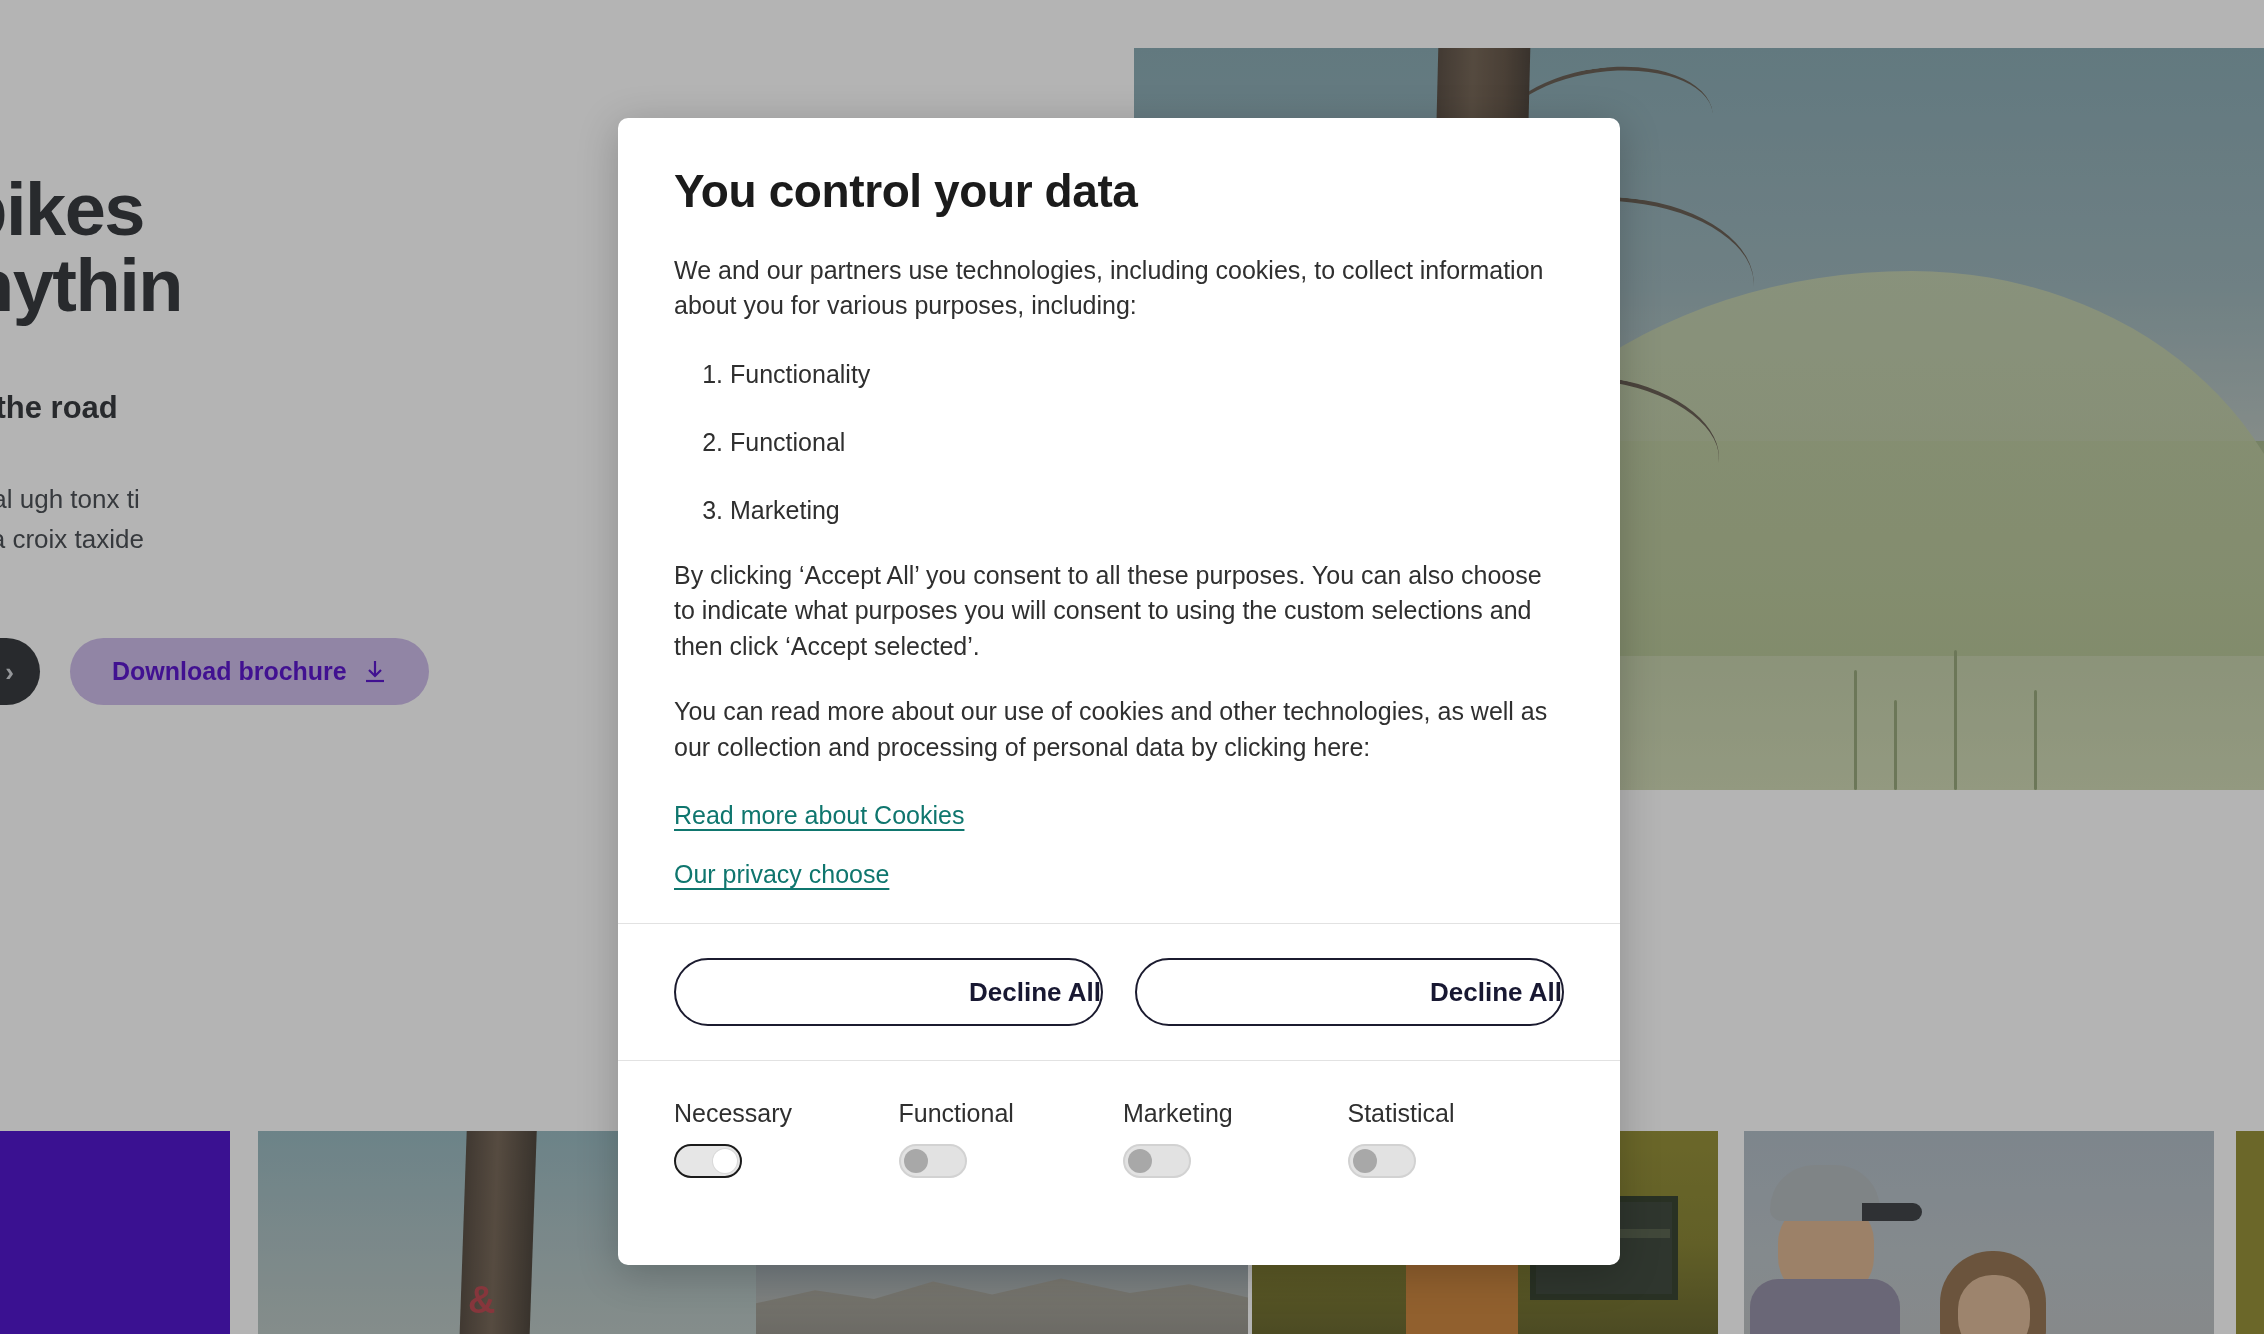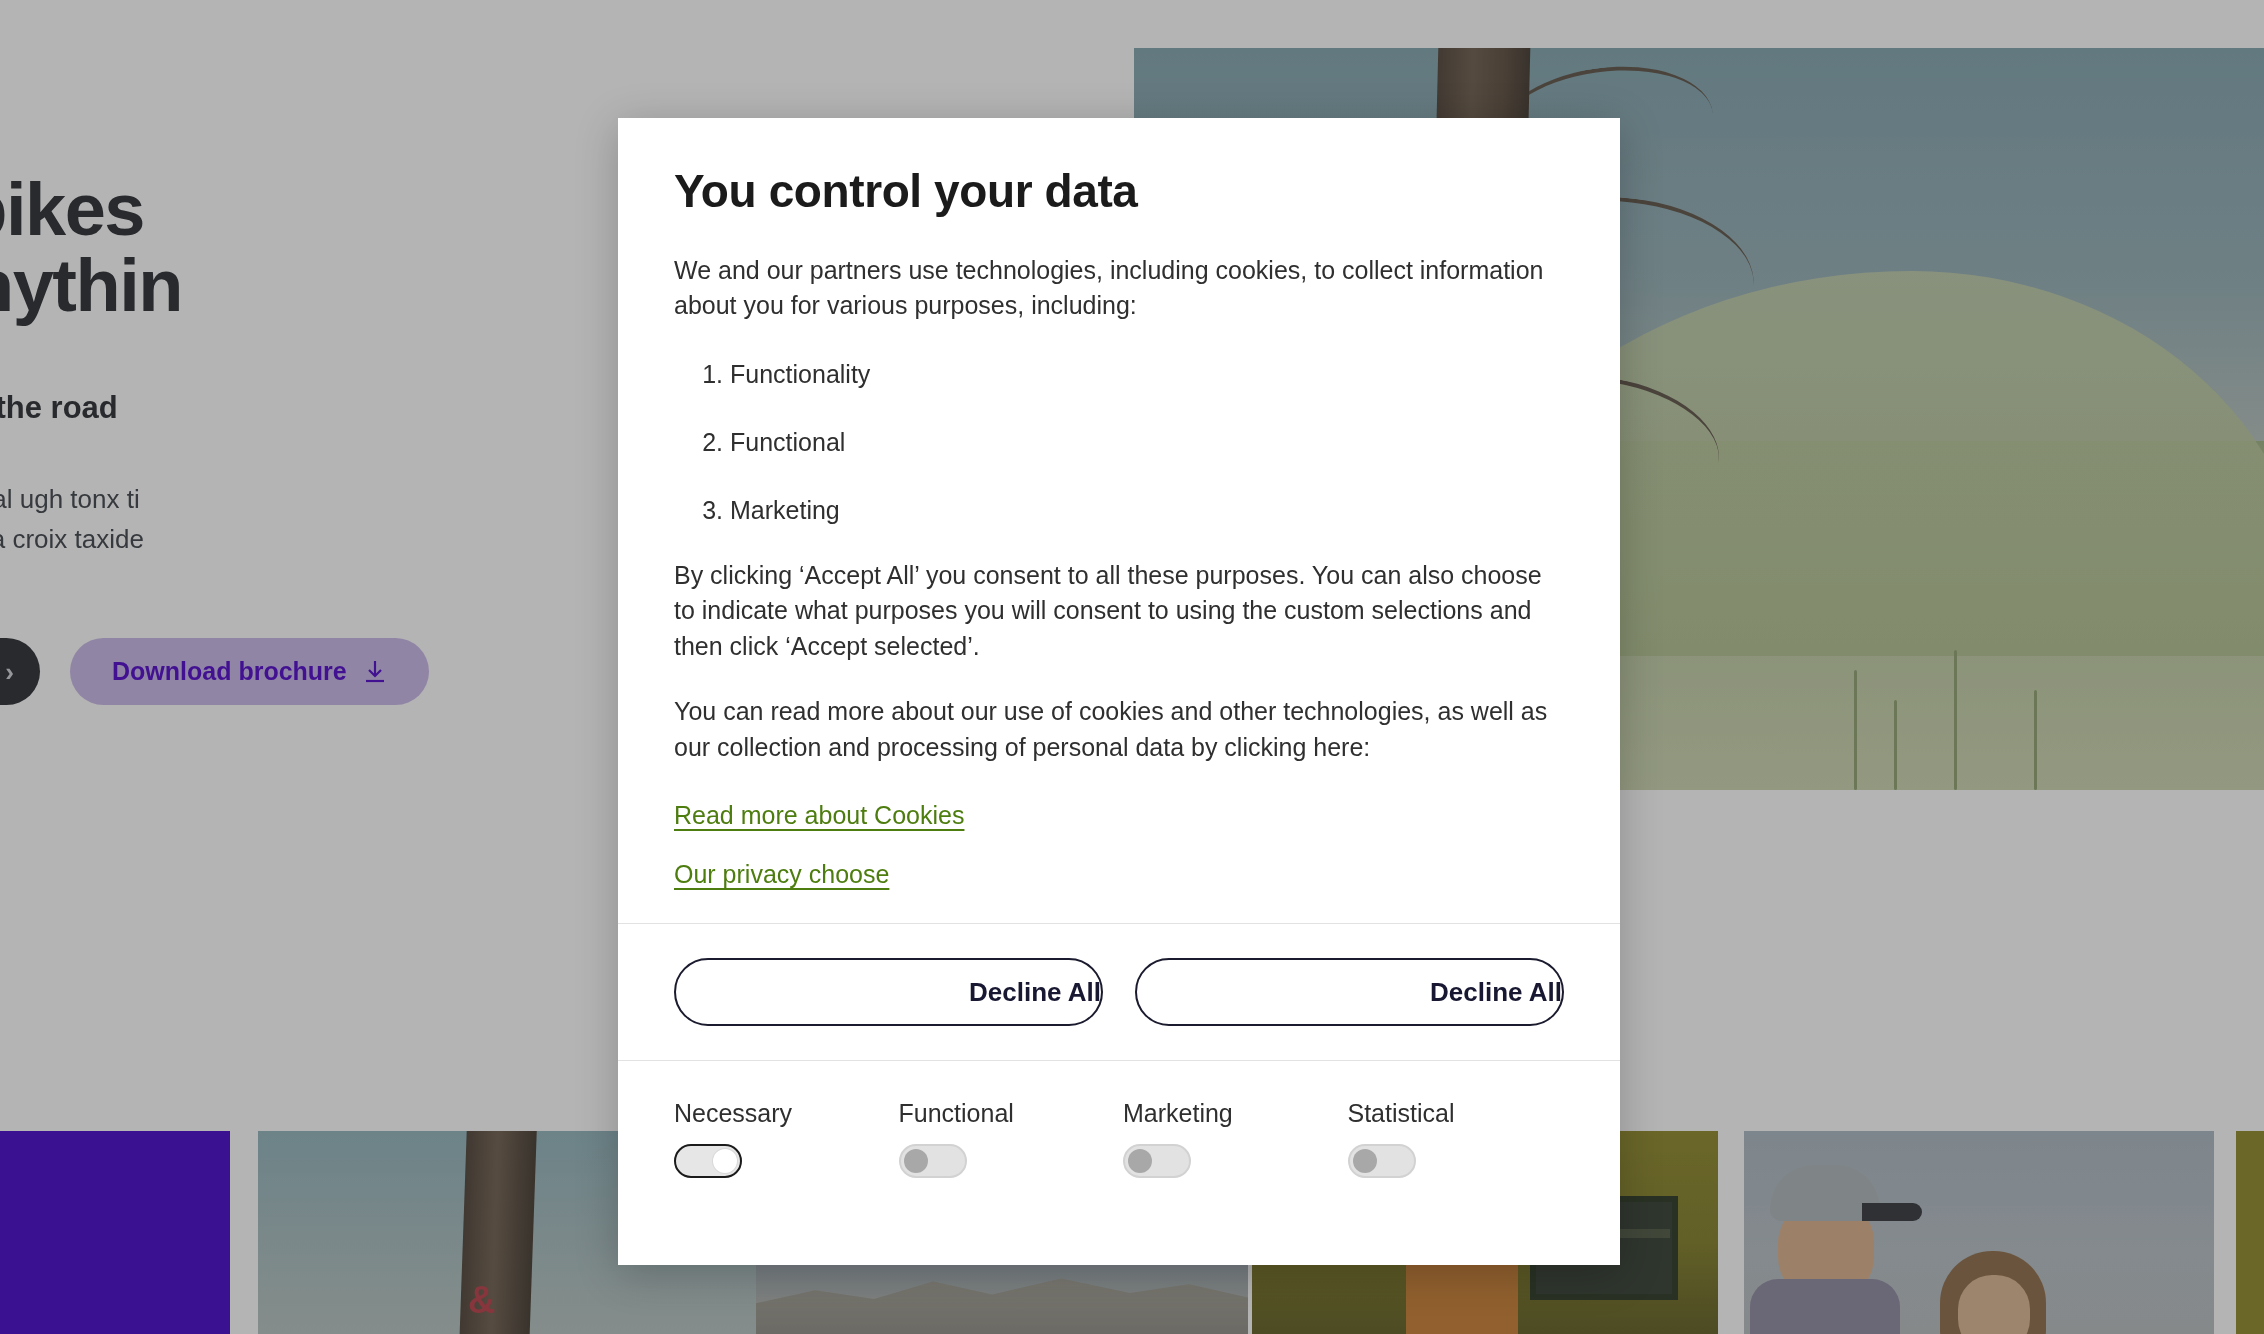--- a/index.html
+++ b/index.html
@@ -130,7 +130,7 @@
   
   .modal {
     position:absolute; left:618px; top:118px; width:1002px; height:1147px;
-    background:#ffffff; border-radius:0;
+    background:#ffffff; border-radius:10px;
     display:flex; flex-direction:column;
     box-shadow:0 8px 40px rgba(0,0,0,.22);
     overflow:hidden;

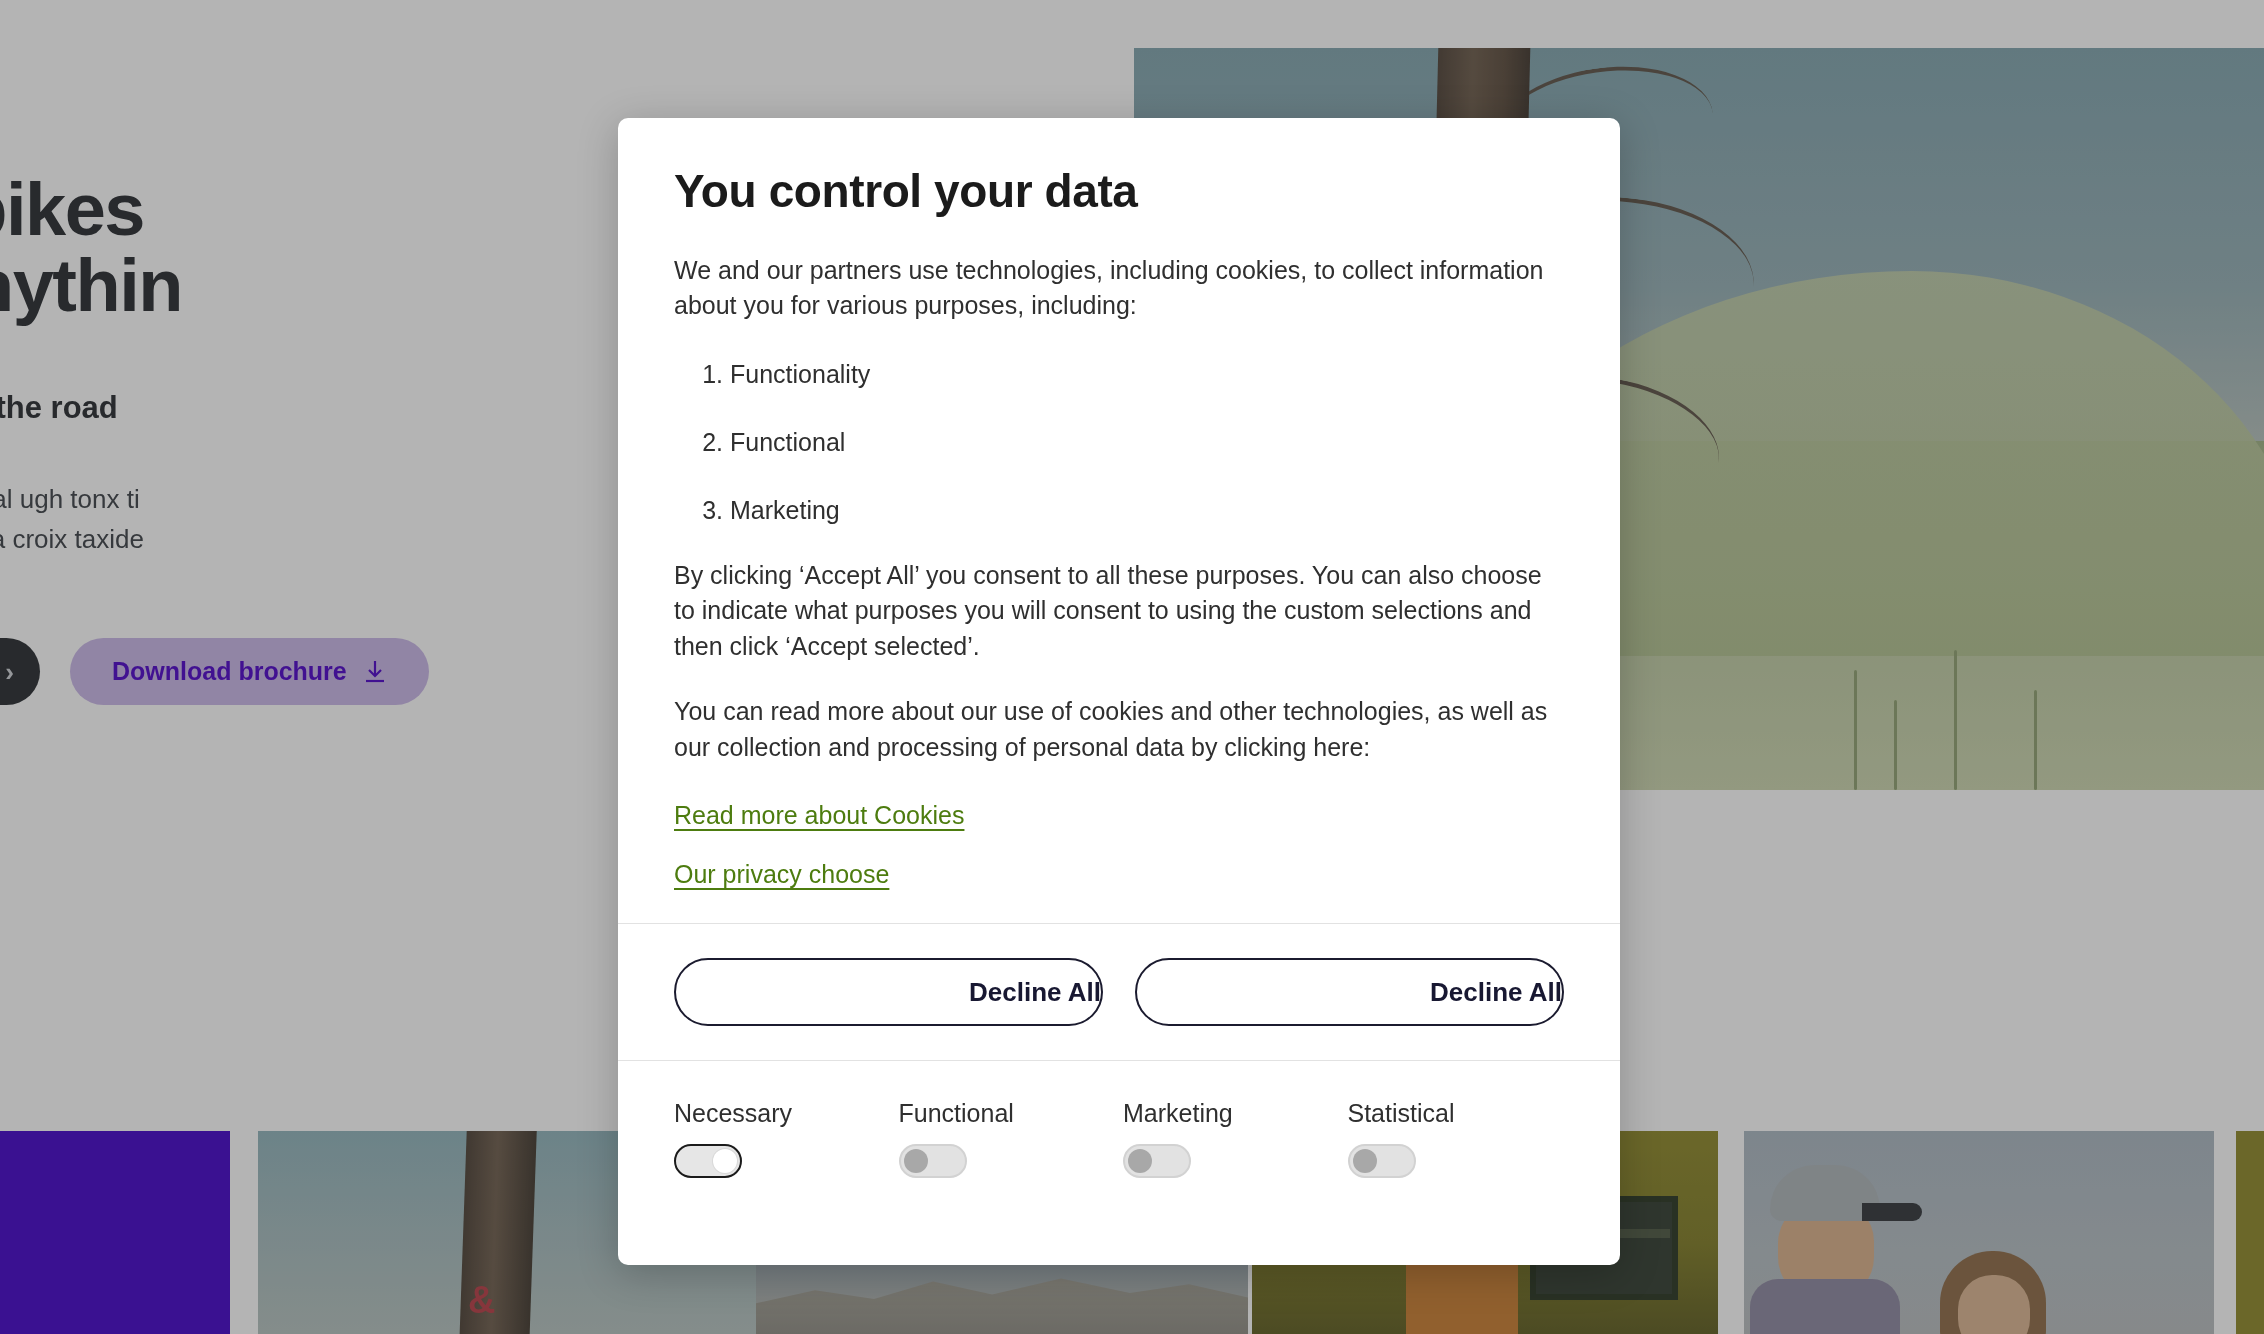--- a/index.html
+++ b/index.html
@@ -147,7 +147,7 @@
   .purpose-list li { font-size:25px; line-height:1.44; color:#2f2f2f; margin-left:22px;margin-top:32px; }
   .modal-links { margin-top:36px; display:flex; flex-direction:column; gap:30px; align-items:flex-start; }
   .modal-link {
-    font-size:25px; color:#4d7c0f; text-decoration:underline;
+    font-size:25px; color:#0f766e; text-decoration:underline;
     text-underline-offset:5px; cursor:pointer;
   }
 

